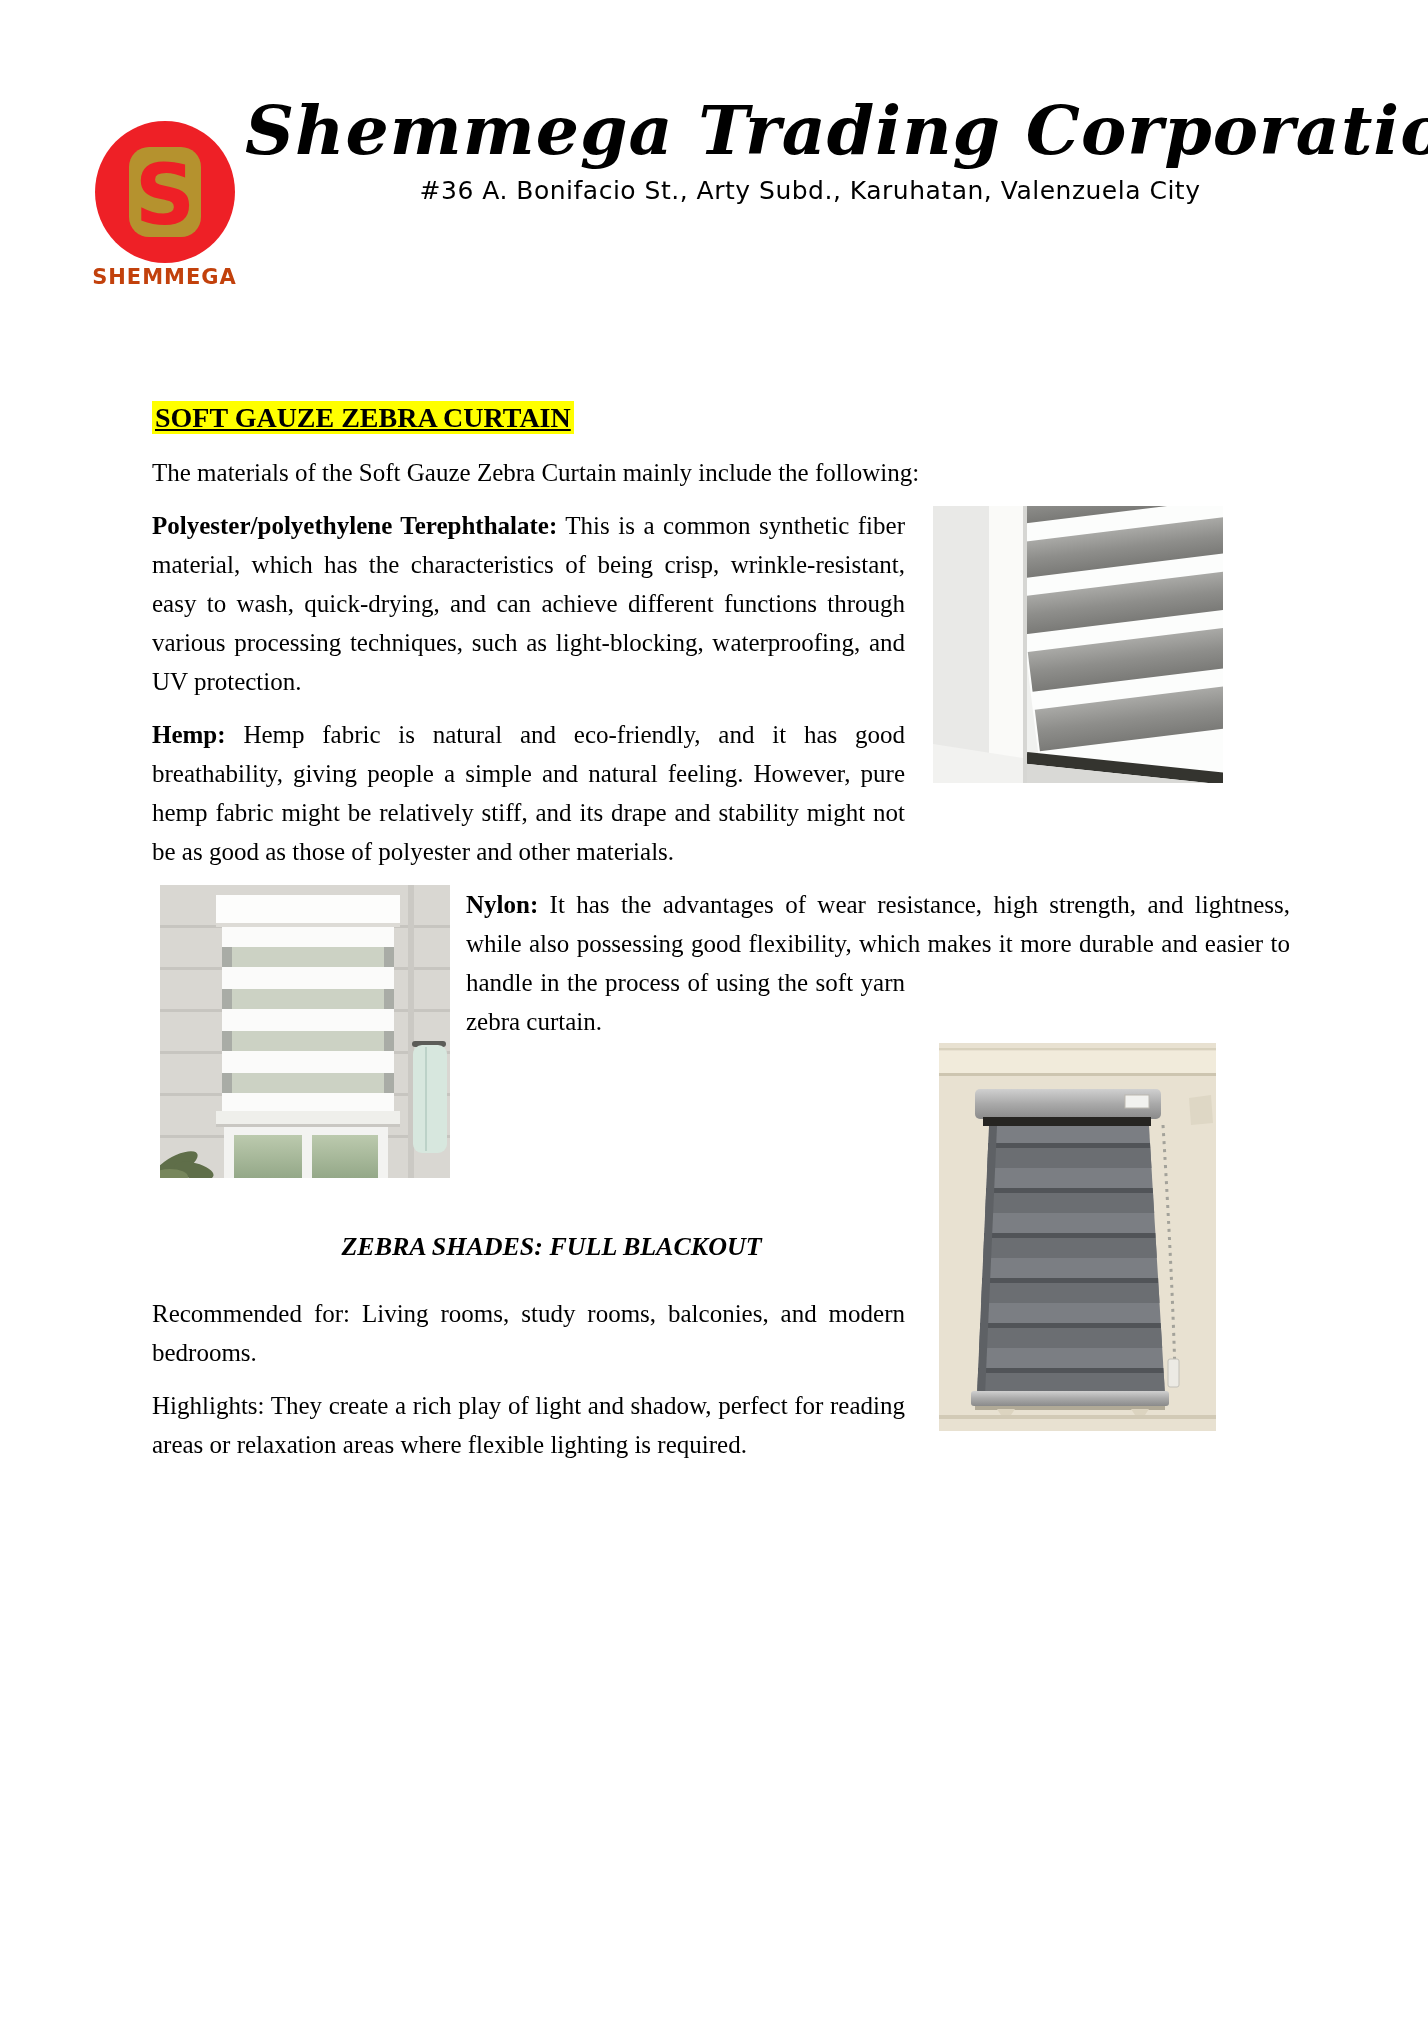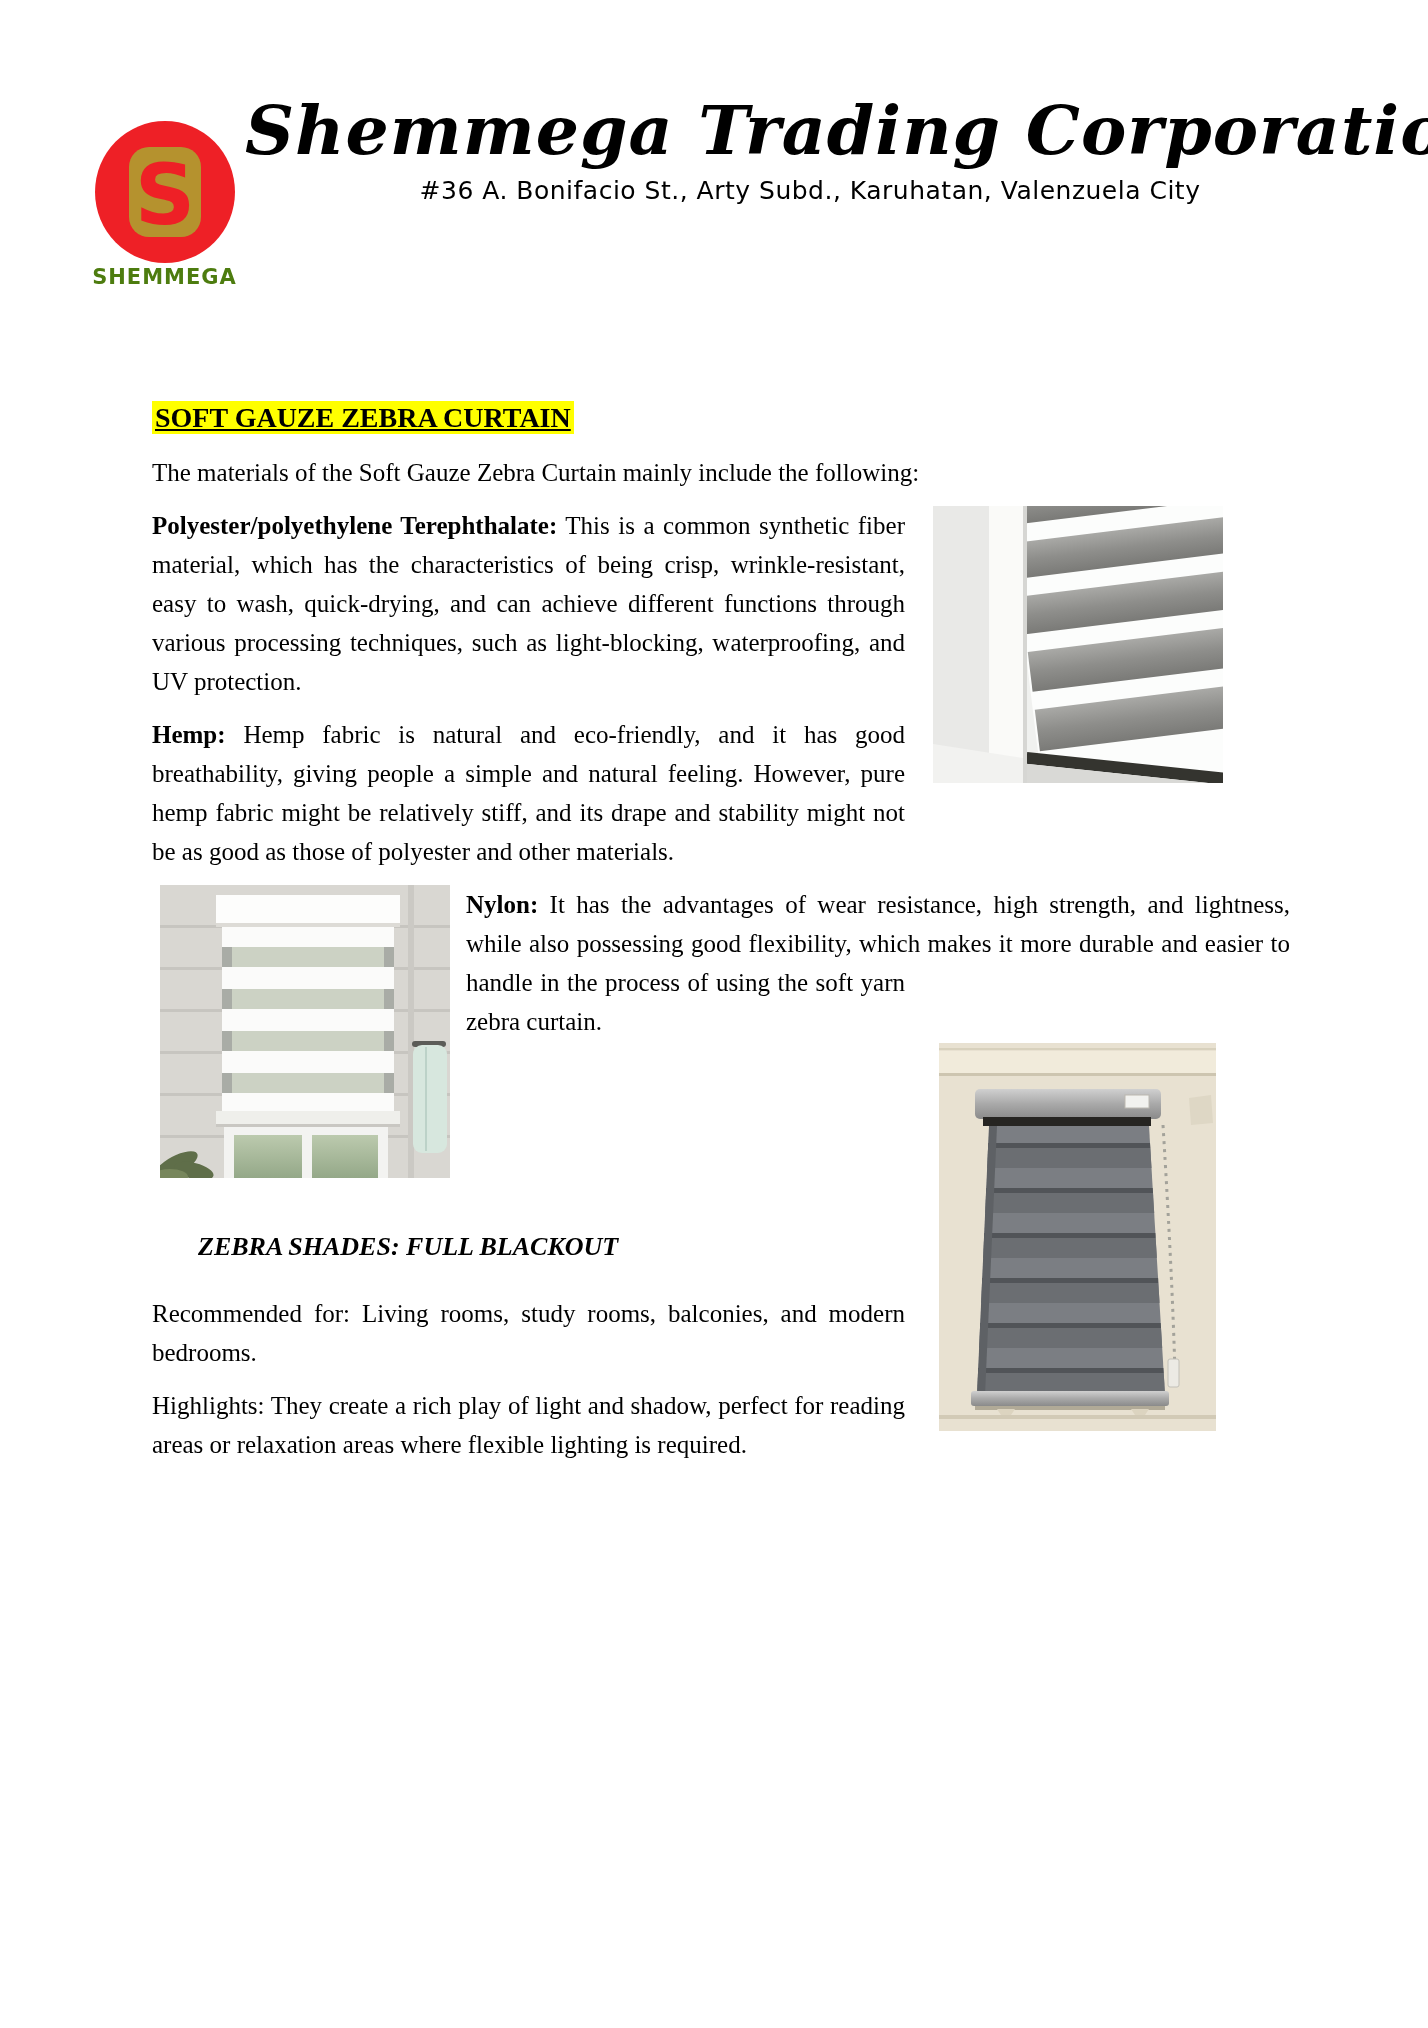--- a/index.html
+++ b/index.html
@@ -23,7 +23,7 @@
     font-weight: 800;
     font-size: 21px;
     letter-spacing: 1px;
-    color: #4d7c0f;
+    color: #c2410c;
   }
   .header-text { position: absolute; left: 245px; top: 88px; width: 1130px; text-align: center; }
   .company-name {

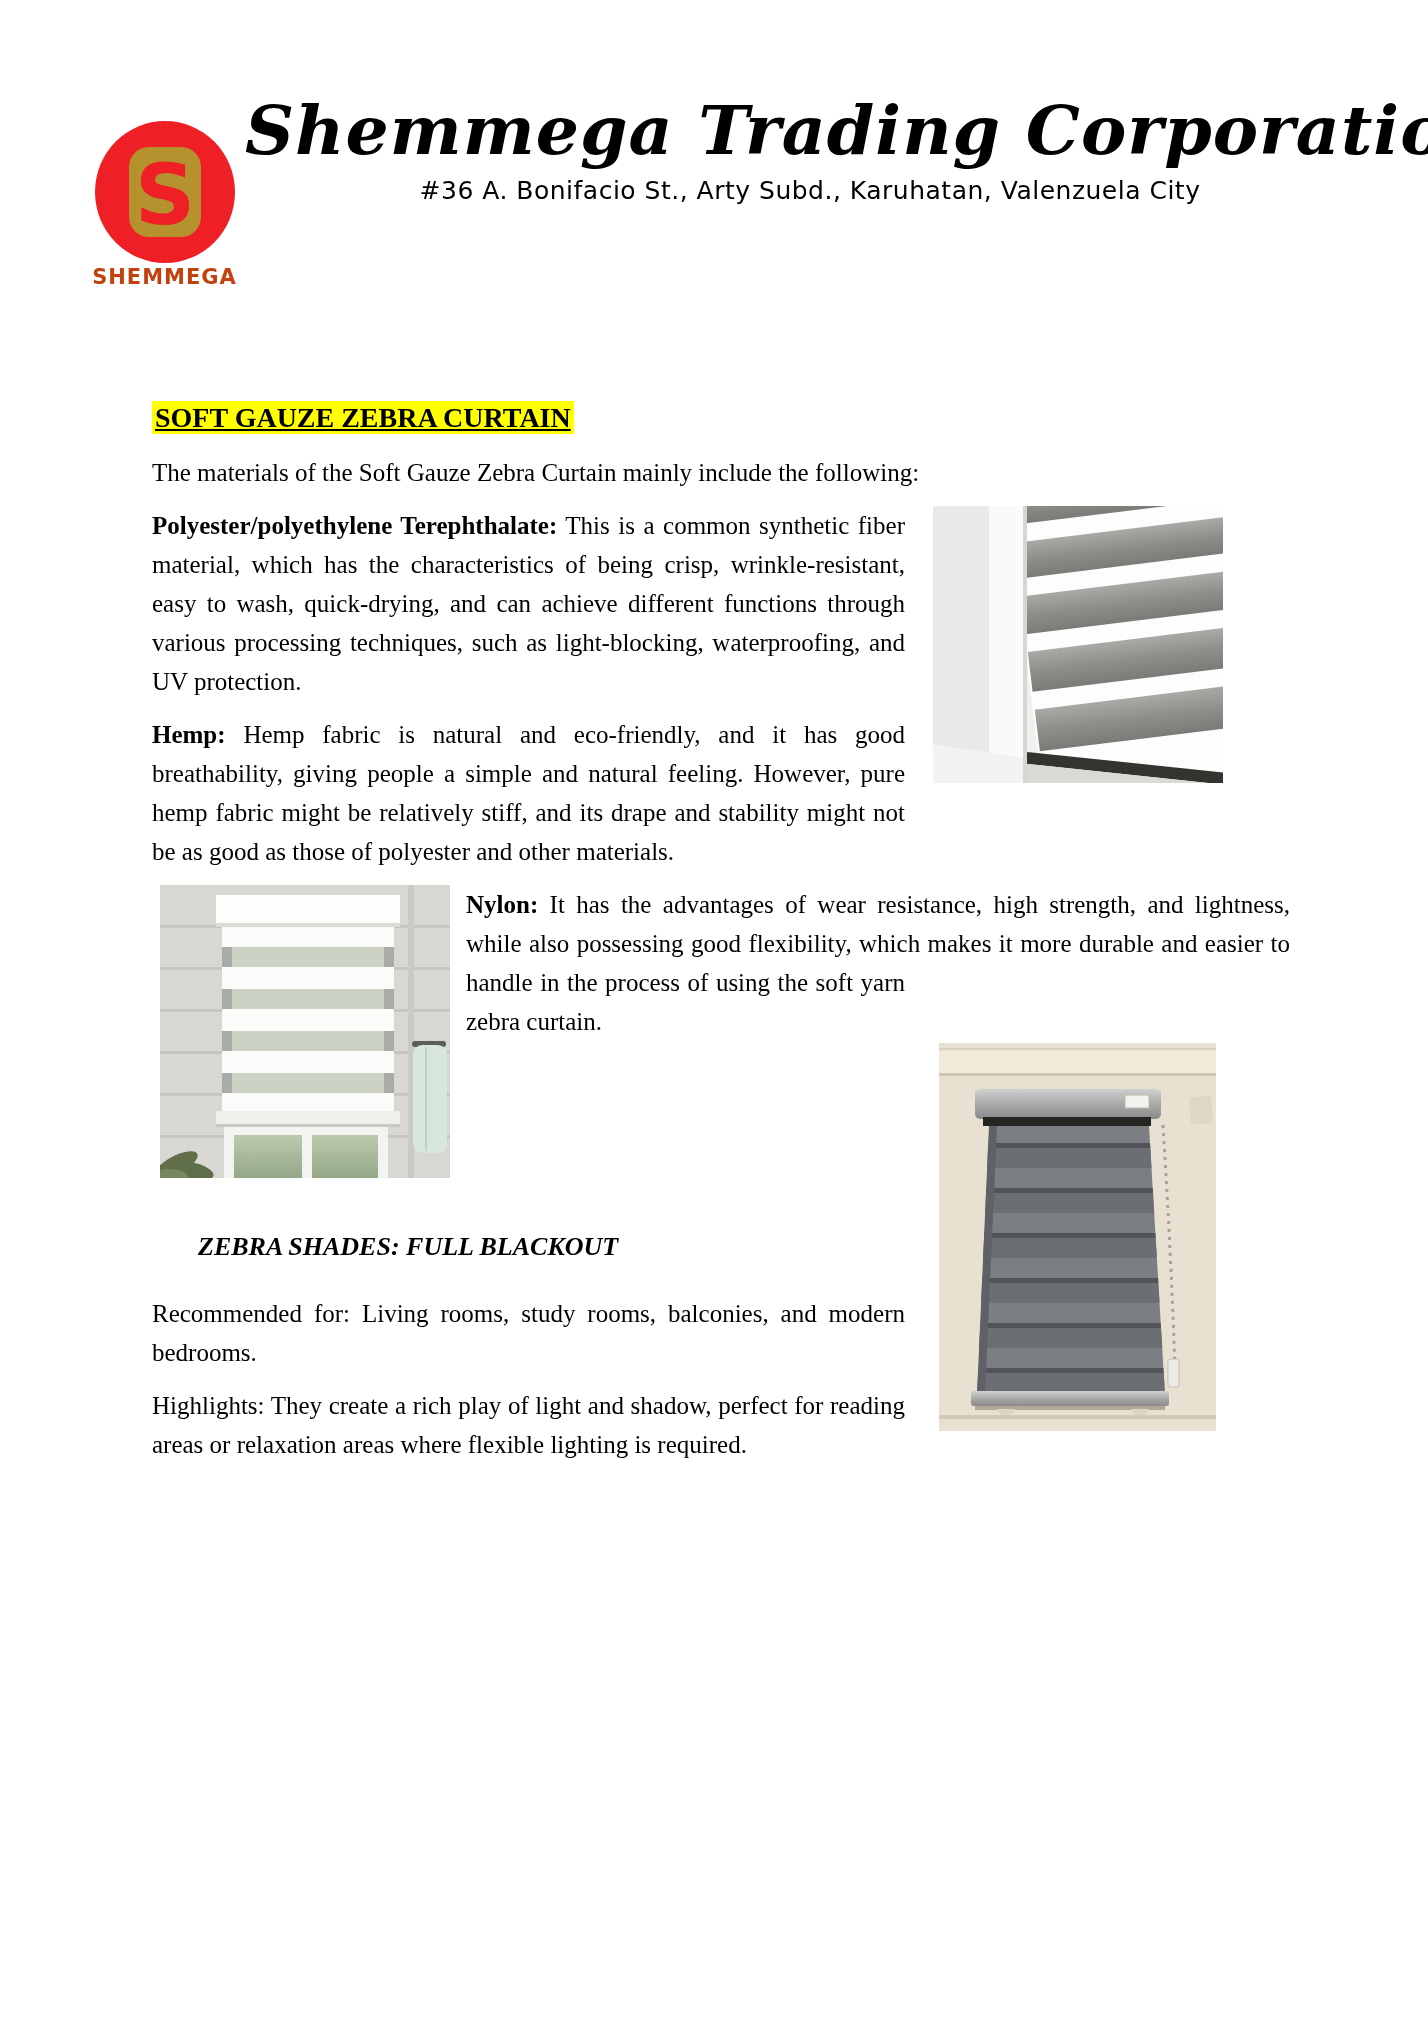--- a/index.html
+++ b/index.html
@@ -65,6 +65,7 @@
     font-size: 26px;
     line-height: 39px;
     margin: 0 0 28px 46px;
+    text-align: center;
   }
   .subhead-1 { margin-top: 186px; }
   .subhead-2 { margin-top: 22px; }

